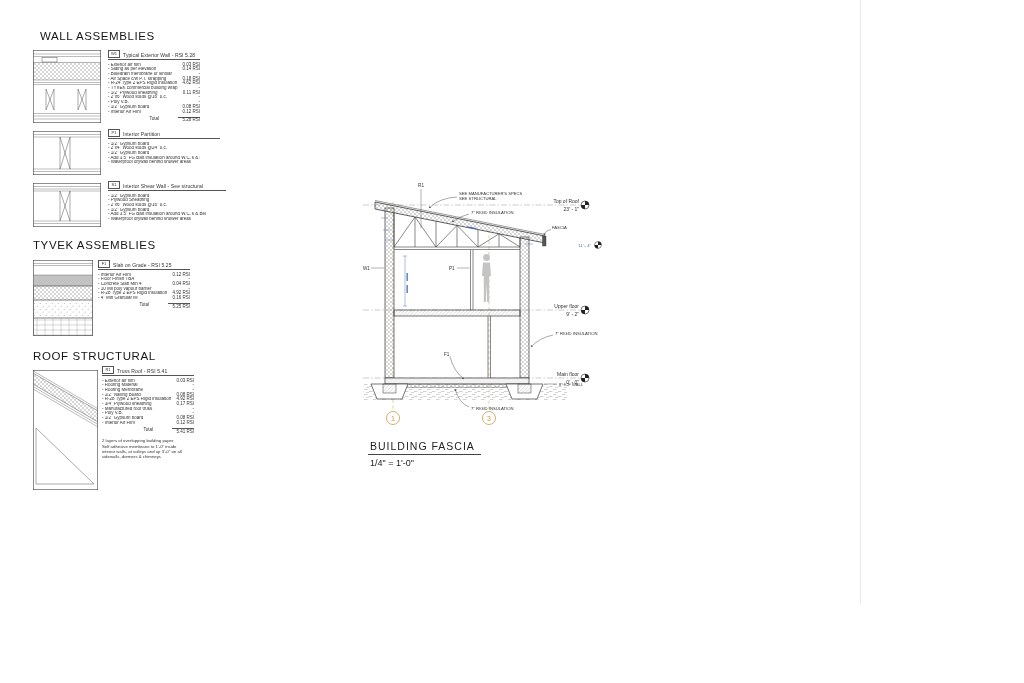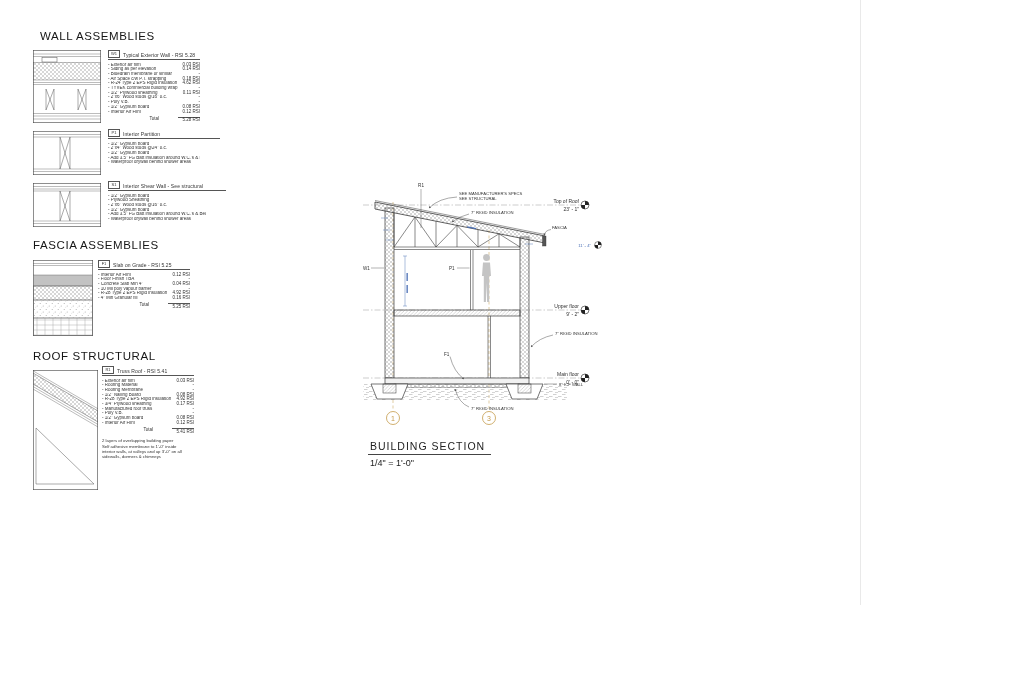--- a/index.html
+++ b/index.html
@@ -235,7 +235,7 @@
       </div>
   </div>
 
-  <h2 class="sec-head abs" style="left:33px;top:239px;">FASCIA ASSEMBLIES</h2>
+  <h2 class="sec-head abs" style="left:33px;top:239px;">TYVEK ASSEMBLIES</h2>
 
   <svg class="abs" style="left:33px;top:260px;" width="60" height="76" viewBox="0 0 60 76">
     <rect x="0.3" y="0.3" width="59.4" height="75.4" fill="#fff" stroke="#444" stroke-width="0.6"></rect>

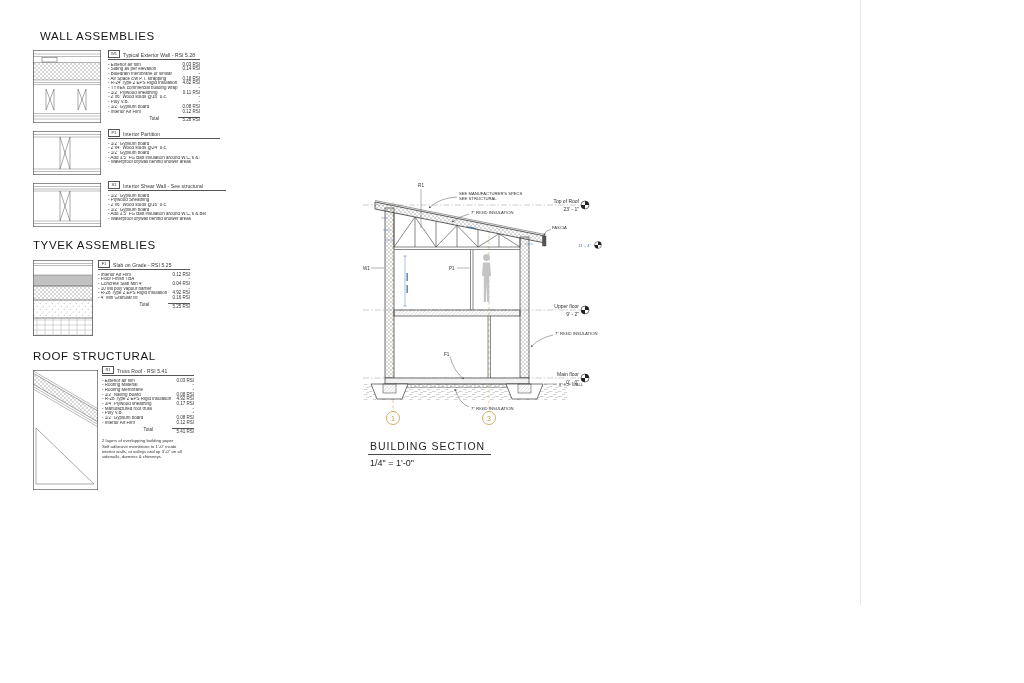--- a/index.html
+++ b/index.html
@@ -500,7 +500,7 @@
   </svg>
 
   <div class="sec-titleblock">
-    <div class="sec-title">BUILDING SECTION</div>
+    <div class="sec-title">BUILDING FASCIA</div>
     <div class="sec-scale">1/4" = 1'-0"</div>
   </div>
 </div>

